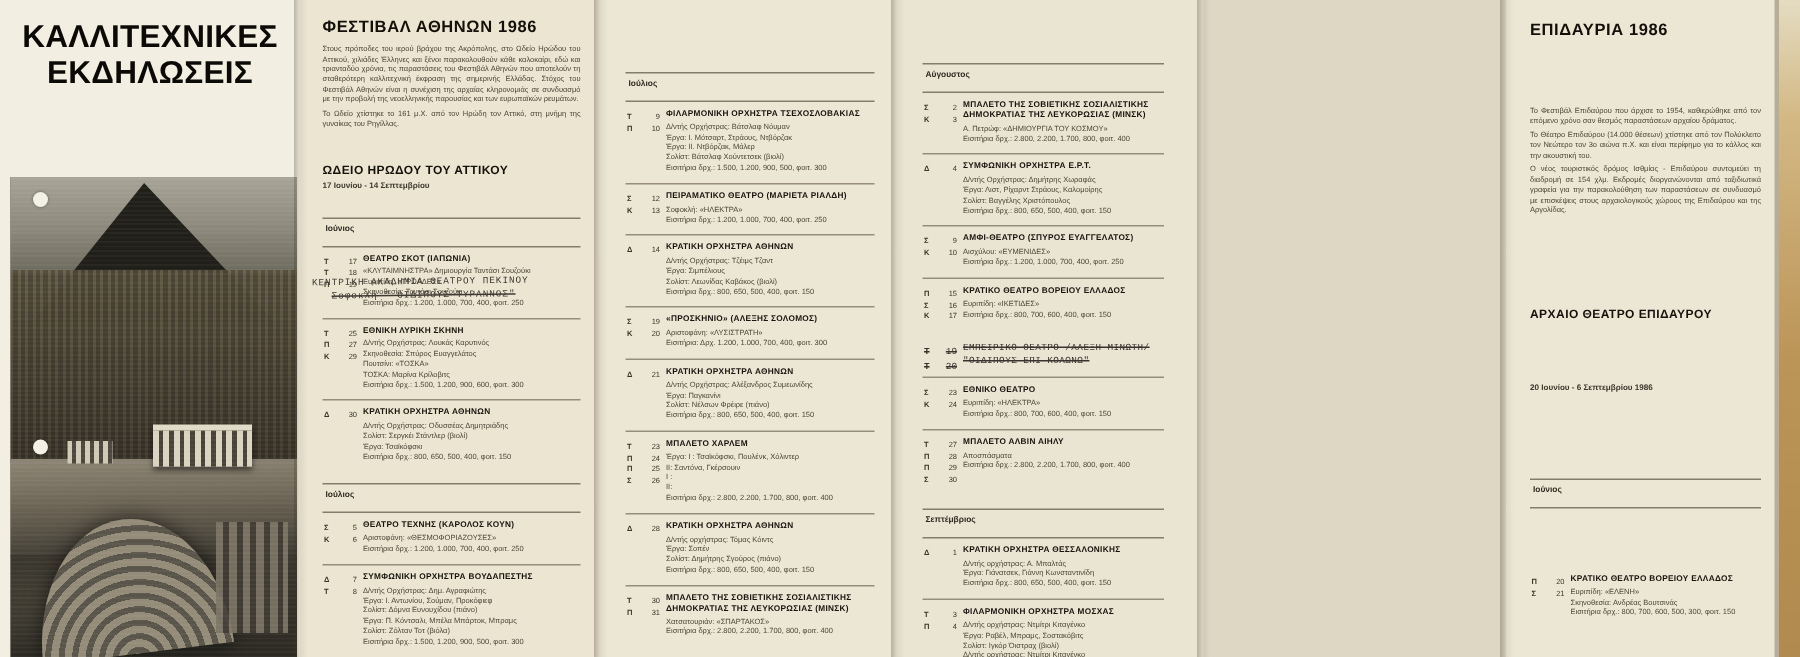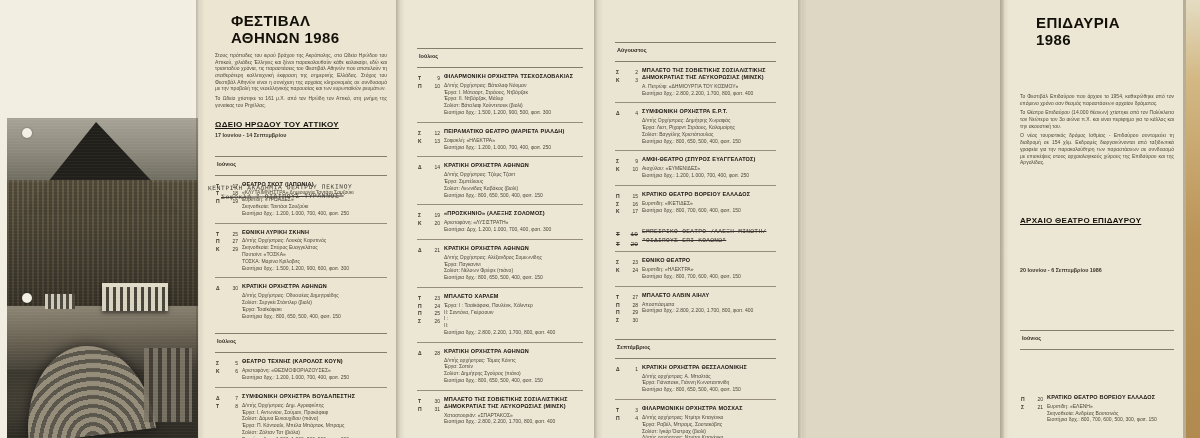--- a/index.html
+++ b/index.html
@@ -95,6 +95,7 @@
   <div class="panel" id="p0">
     <div class="cover-top">
       <h1 class="cover-title">
+        <span style="display:block">ΚΑΛΛΙΤΕΧΝΙΚΕΣ</span>
       </h1>
     </div>
     <div class="photo">

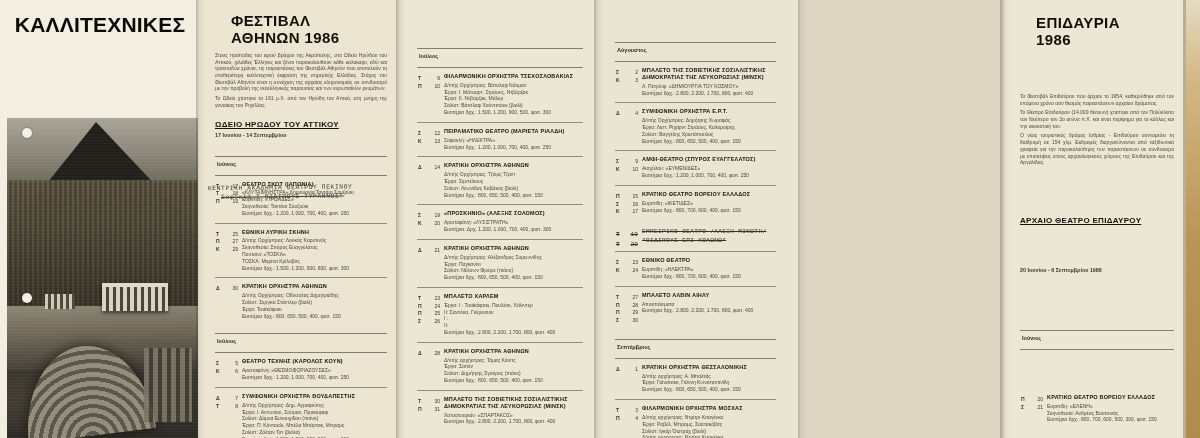--- a/index.html
+++ b/index.html
@@ -15,7 +15,7 @@
   #p5{left:1004px;width:182px;background:#ece6d4;padding:12px 12px 10px 16px;gap:39px;}
   #p1{position:relative;}
 
-  .panel-title{font-size:15px;font-weight:bold;color:#121009;letter-spacing:.4px;margin:2px 16px 6px;}
+  .panel-title{font-size:11px;font-weight:bold;color:#121009;letter-spacing:.4px;margin:2px 0 6px;}
   .intro{margin:0 0 7px;}
   .intro p{margin:0 0 3px;font-size:5px;line-height:1.34;text-align:justify;color:#4d4638;}
   .subtitle{font-size:8px;font-weight:bold;color:#15120c;margin:1px 0 3px;letter-spacing:.3px;text-decoration:underline;}

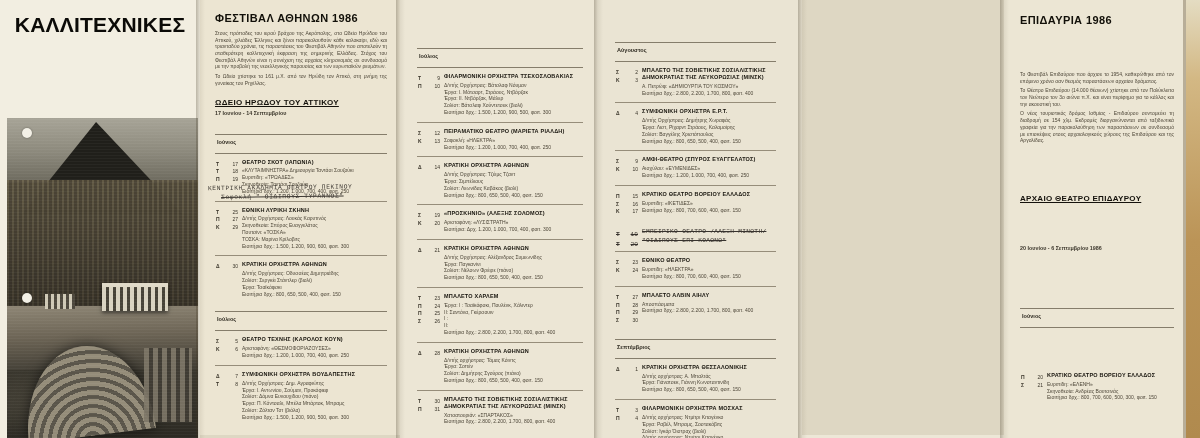--- a/index.html
+++ b/index.html
@@ -96,6 +96,7 @@
     <div class="cover-top">
       <h1 class="cover-title">
         <span style="display:block">ΚΑΛΛΙΤΕΧΝΙΚΕΣ</span>
+        <span style="display:block">ΕΚΔΗΛΩΣΕΙΣ</span>
       </h1>
     </div>
     <div class="photo">

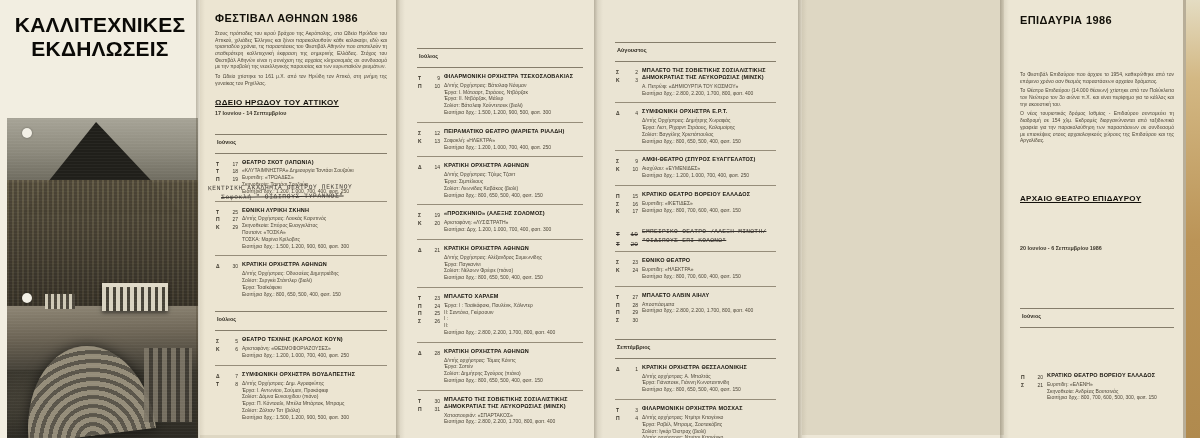--- a/index.html
+++ b/index.html
@@ -18,7 +18,7 @@
   .panel-title{font-size:11px;font-weight:bold;color:#121009;letter-spacing:.4px;margin:2px 0 6px;}
   .intro{margin:0 0 7px;}
   .intro p{margin:0 0 3px;font-size:5px;line-height:1.34;text-align:justify;color:#4d4638;}
-  .subtitle{font-size:8px;font-weight:bold;color:#15120c;margin:1px 0 3px;letter-spacing:.3px;text-decoration:underline;}
+  .subtitle{font-size:8px;font-weight:bold;color:#15120c;margin:12px 0 3px;letter-spacing:.3px;}
   .range{font-size:5.4px;font-weight:bold;color:#3c372c;margin:0 0 10px;}
 
   .month{font-size:5.6px;font-weight:bold;color:#2e2a20;border-top:1px solid #857d6b;

